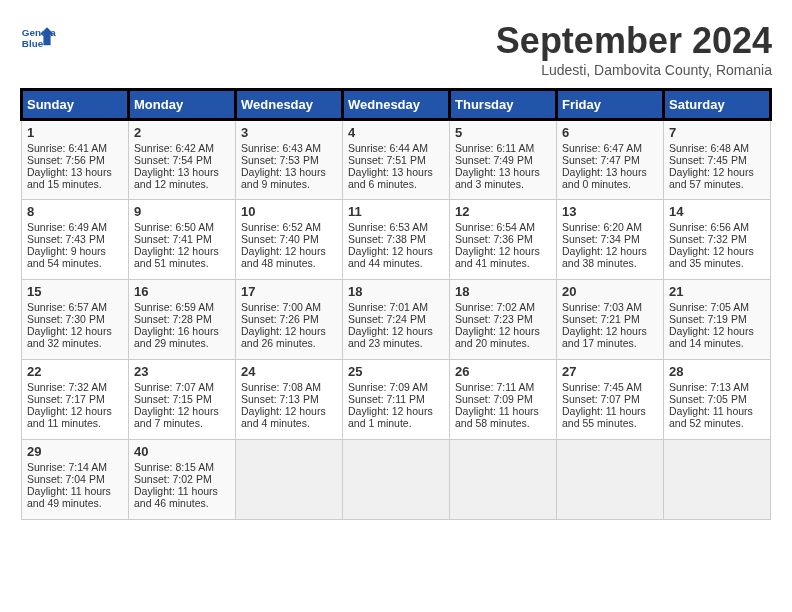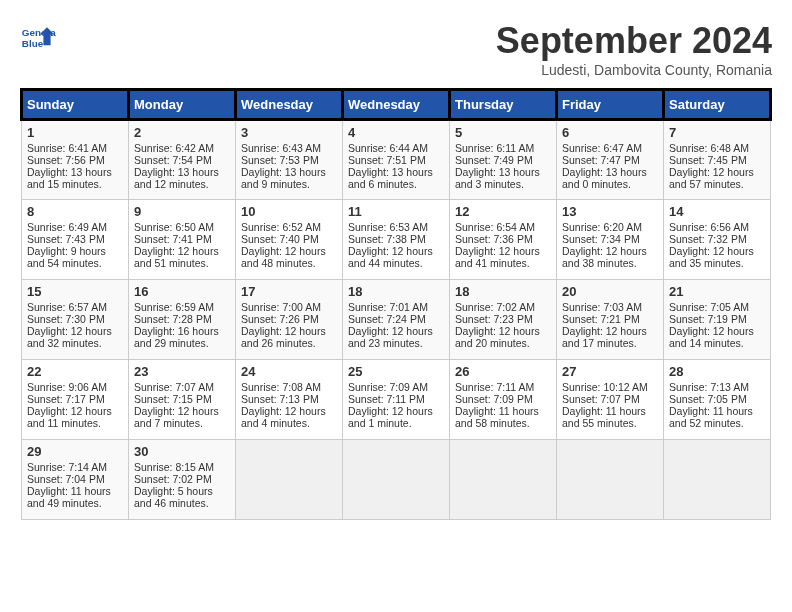--- a/index.html
+++ b/index.html
@@ -134,7 +134,7 @@
         <td><span class="day-number">21</span><span>Sunrise: 7:05 AM</span><br><span>Sunset: 7:19 PM</span><br><span>Daylight: 12 hours and 14 minutes.</span></td>
       </tr>
       <tr>
-        <td><span class="day-number">22</span><span>Sunrise: 9:06 AM</span><br><span>Sunset: 7:17 PM</span><br><span>Daylight: 12 hours and 11 minutes.</span></td>
+        <td><span class="day-number">22</span><span>Sunrise: 7:32 AM</span><br><span>Sunset: 7:17 PM</span><br><span>Daylight: 12 hours and 11 minutes.</span></td>
         <td><span class="day-number">23</span><span>Sunrise: 7:07 AM</span><br><span>Sunset: 7:15 PM</span><br><span>Daylight: 12 hours and 7 minutes.</span></td>
         <td><span class="day-number">24</span><span>Sunrise: 7:08 AM</span><br><span>Sunset: 7:13 PM</span><br><span>Daylight: 12 hours and 4 minutes.</span></td>
         <td><span class="day-number">25</span><span>Sunrise: 7:09 AM</span><br><span>Sunset: 7:11 PM</span><br><span>Daylight: 12 hours and 1 minute.</span></td>

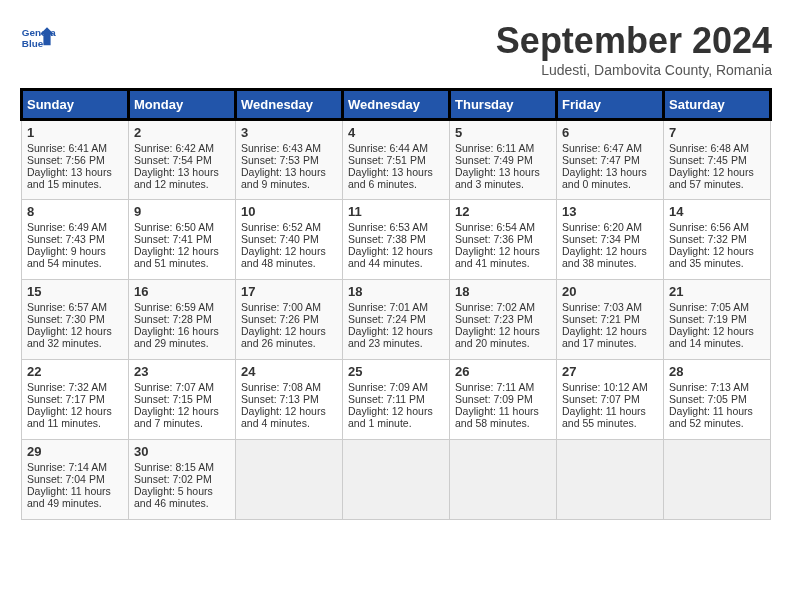--- a/index.html
+++ b/index.html
@@ -139,7 +139,7 @@
         <td><span class="day-number">24</span><span>Sunrise: 7:08 AM</span><br><span>Sunset: 7:13 PM</span><br><span>Daylight: 12 hours and 4 minutes.</span></td>
         <td><span class="day-number">25</span><span>Sunrise: 7:09 AM</span><br><span>Sunset: 7:11 PM</span><br><span>Daylight: 12 hours and 1 minute.</span></td>
         <td><span class="day-number">26</span><span>Sunrise: 7:11 AM</span><br><span>Sunset: 7:09 PM</span><br><span>Daylight: 11 hours and 58 minutes.</span></td>
-        <td><span class="day-number">27</span><span>Sunrise: 10:12 AM</span><br><span>Sunset: 7:07 PM</span><br><span>Daylight: 11 hours and 55 minutes.</span></td>
+        <td><span class="day-number">27</span><span>Sunrise: 7:45 AM</span><br><span>Sunset: 7:07 PM</span><br><span>Daylight: 11 hours and 55 minutes.</span></td>
         <td><span class="day-number">28</span><span>Sunrise: 7:13 AM</span><br><span>Sunset: 7:05 PM</span><br><span>Daylight: 11 hours and 52 minutes.</span></td>
       </tr>
       <tr>

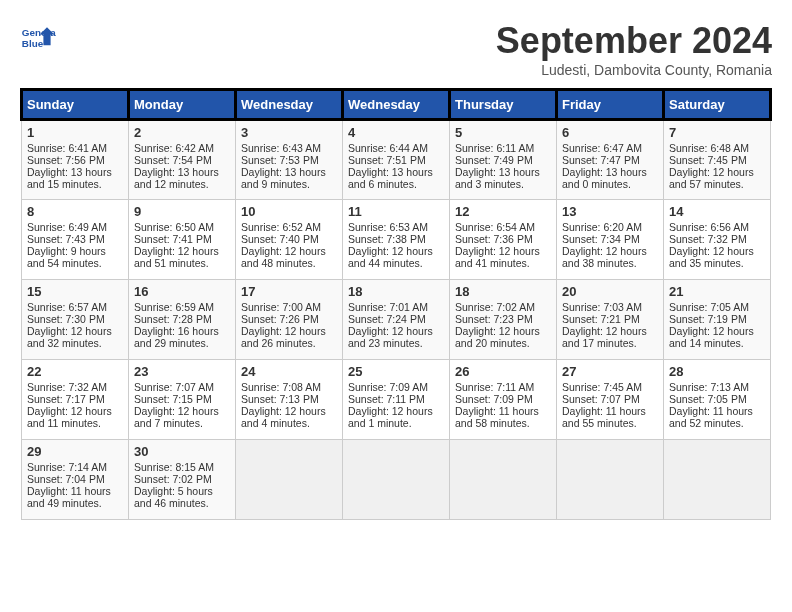--- a/index.html
+++ b/index.html
@@ -144,7 +144,7 @@
       </tr>
       <tr>
         <td><span class="day-number">29</span><span>Sunrise: 7:14 AM</span><br><span>Sunset: 7:04 PM</span><br><span>Daylight: 11 hours and 49 minutes.</span></td>
-        <td><span class="day-number">30</span><span>Sunrise: 8:15 AM</span><br><span>Sunset: 7:02 PM</span><br><span>Daylight: 5 hours and 46 minutes.</span></td>
+        <td><span class="day-number">40</span><span>Sunrise: 8:15 AM</span><br><span>Sunset: 7:02 PM</span><br><span>Daylight: 5 hours and 46 minutes.</span></td>
         <td class="cell-empty"></td>
         <td class="cell-empty"></td>
         <td class="cell-empty"></td>

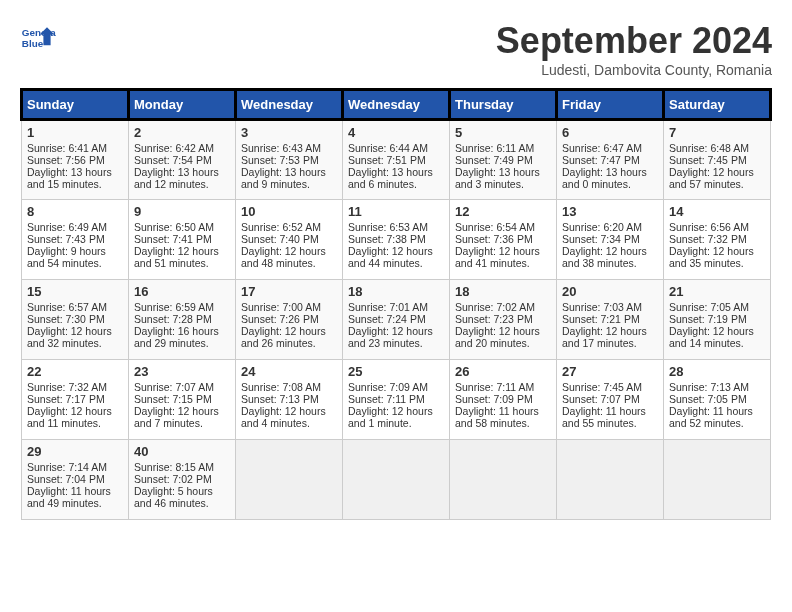--- a/index.html
+++ b/index.html
@@ -144,7 +144,7 @@
       </tr>
       <tr>
         <td><span class="day-number">29</span><span>Sunrise: 7:14 AM</span><br><span>Sunset: 7:04 PM</span><br><span>Daylight: 11 hours and 49 minutes.</span></td>
-        <td><span class="day-number">40</span><span>Sunrise: 8:15 AM</span><br><span>Sunset: 7:02 PM</span><br><span>Daylight: 5 hours and 46 minutes.</span></td>
+        <td><span class="day-number">40</span><span>Sunrise: 8:15 AM</span><br><span>Sunset: 7:02 PM</span><br><span>Daylight: 11 hours and 46 minutes.</span></td>
         <td class="cell-empty"></td>
         <td class="cell-empty"></td>
         <td class="cell-empty"></td>

